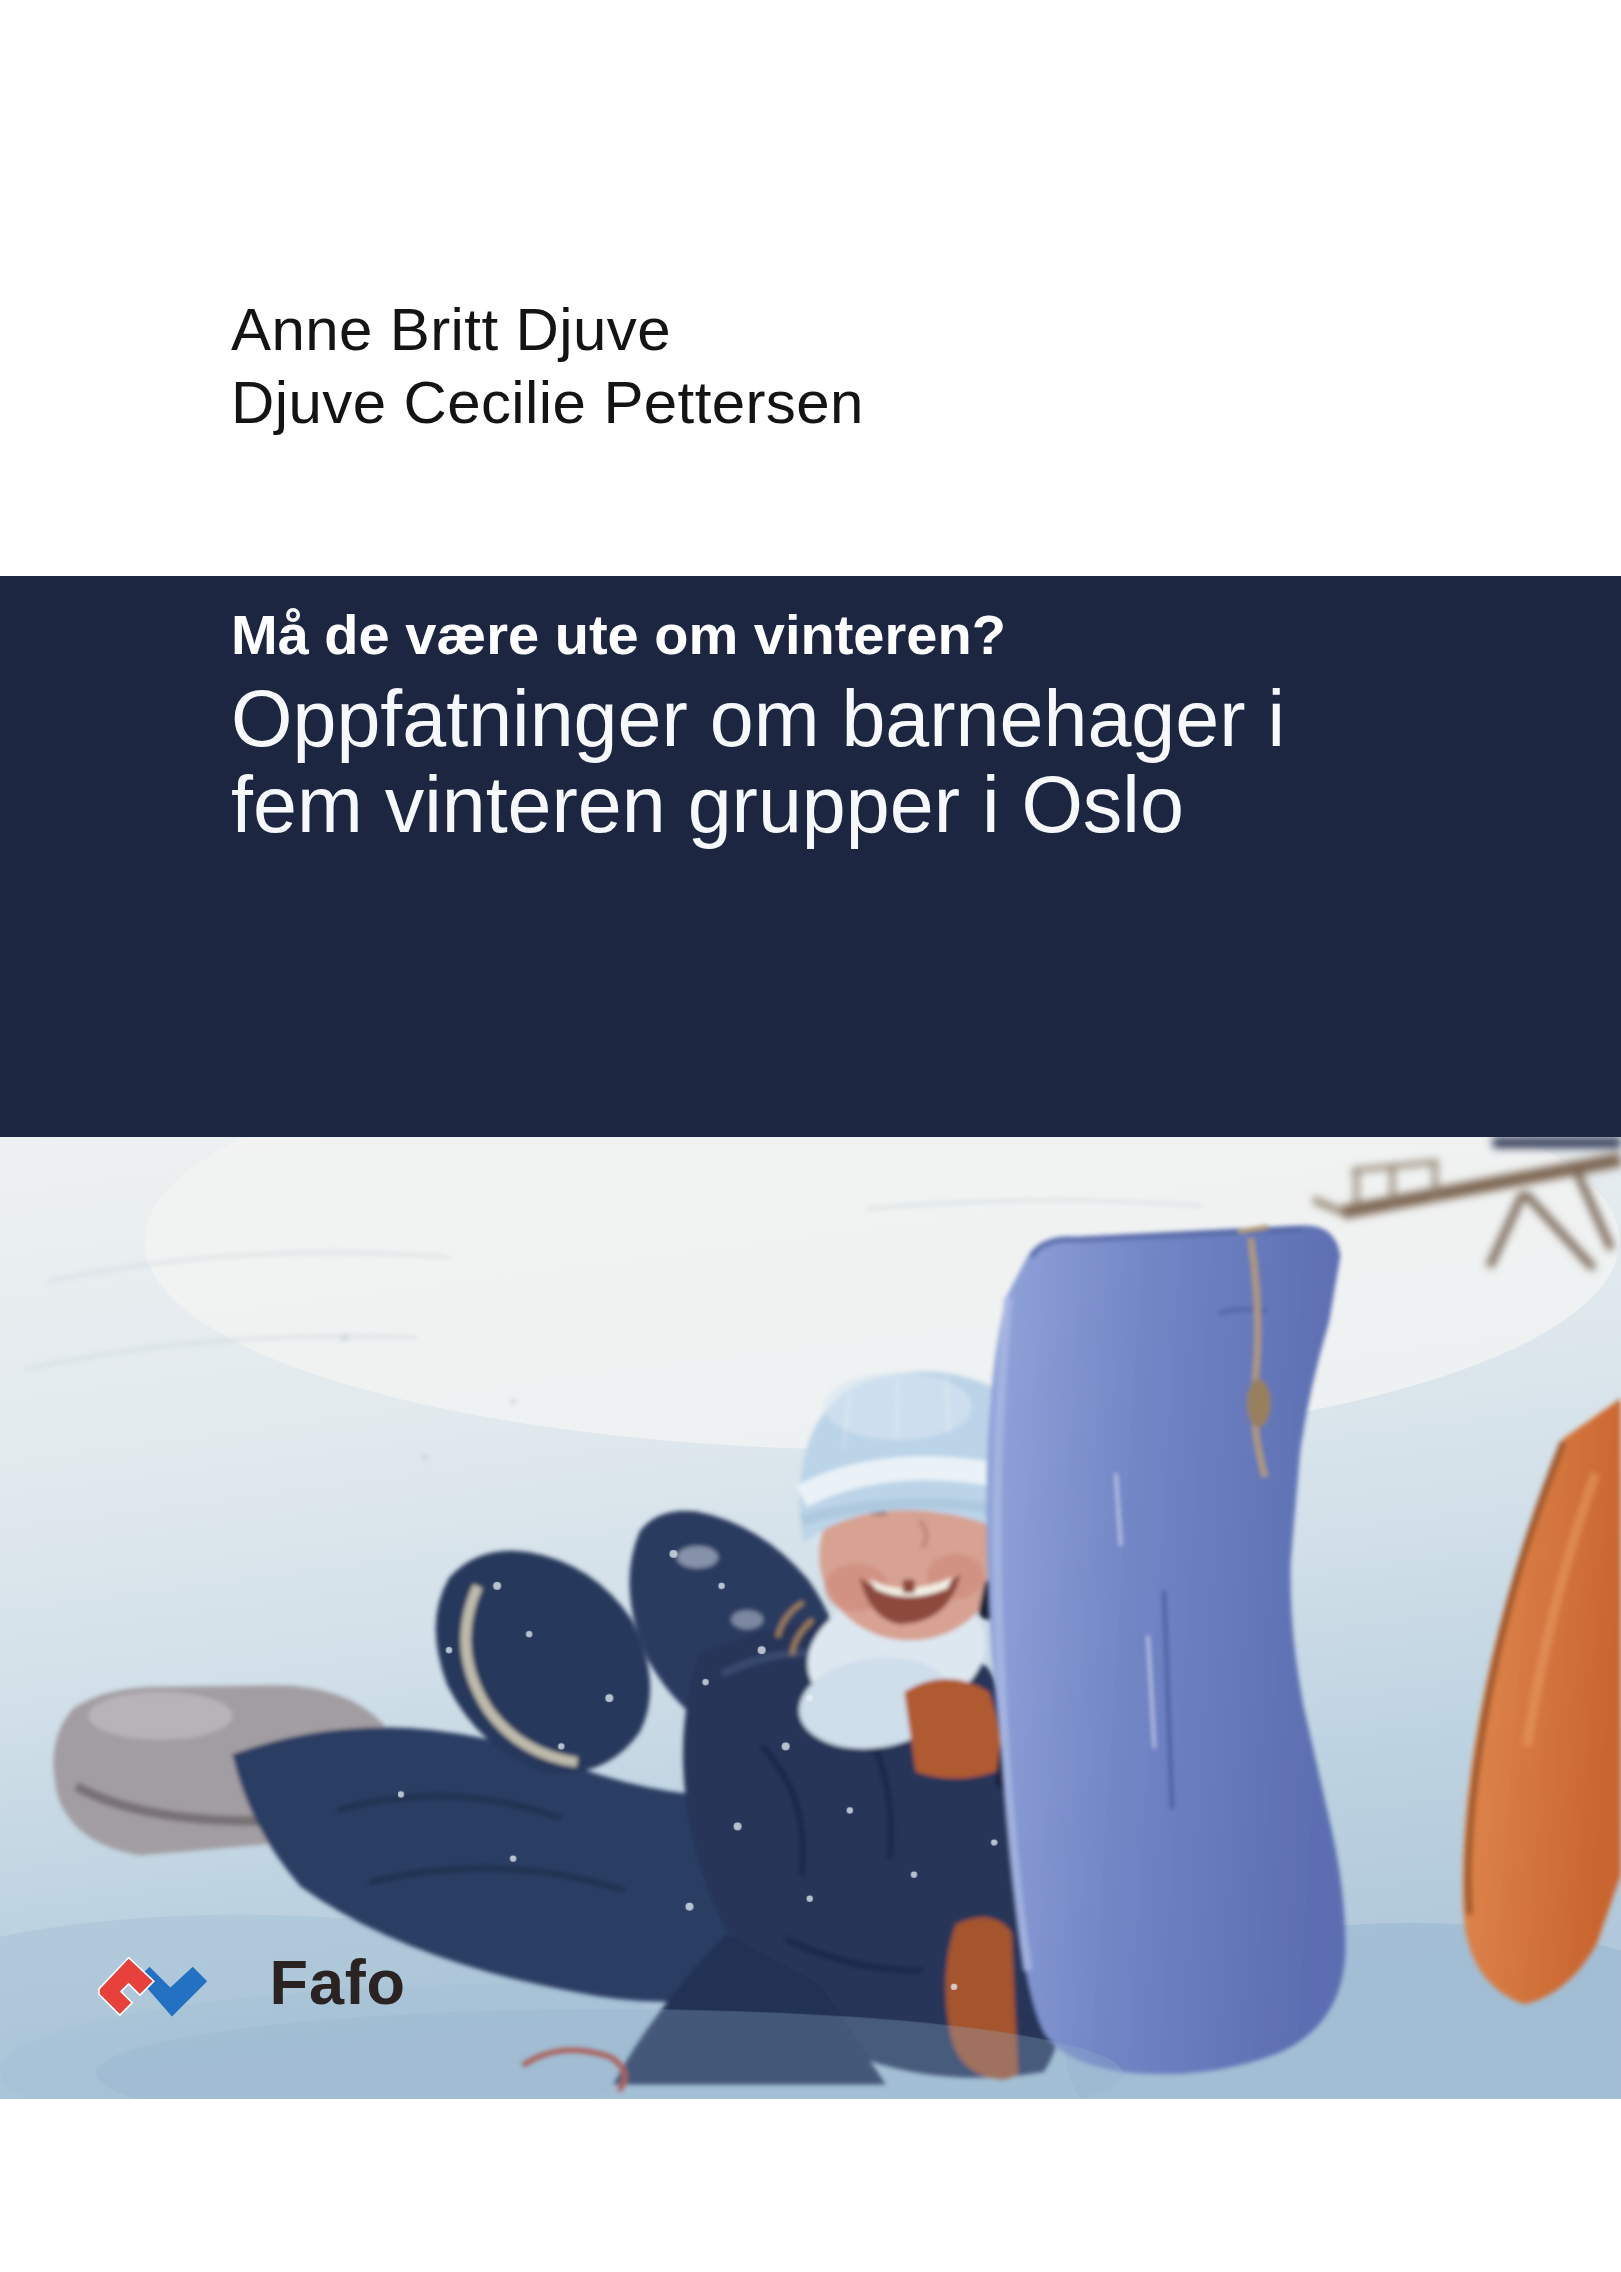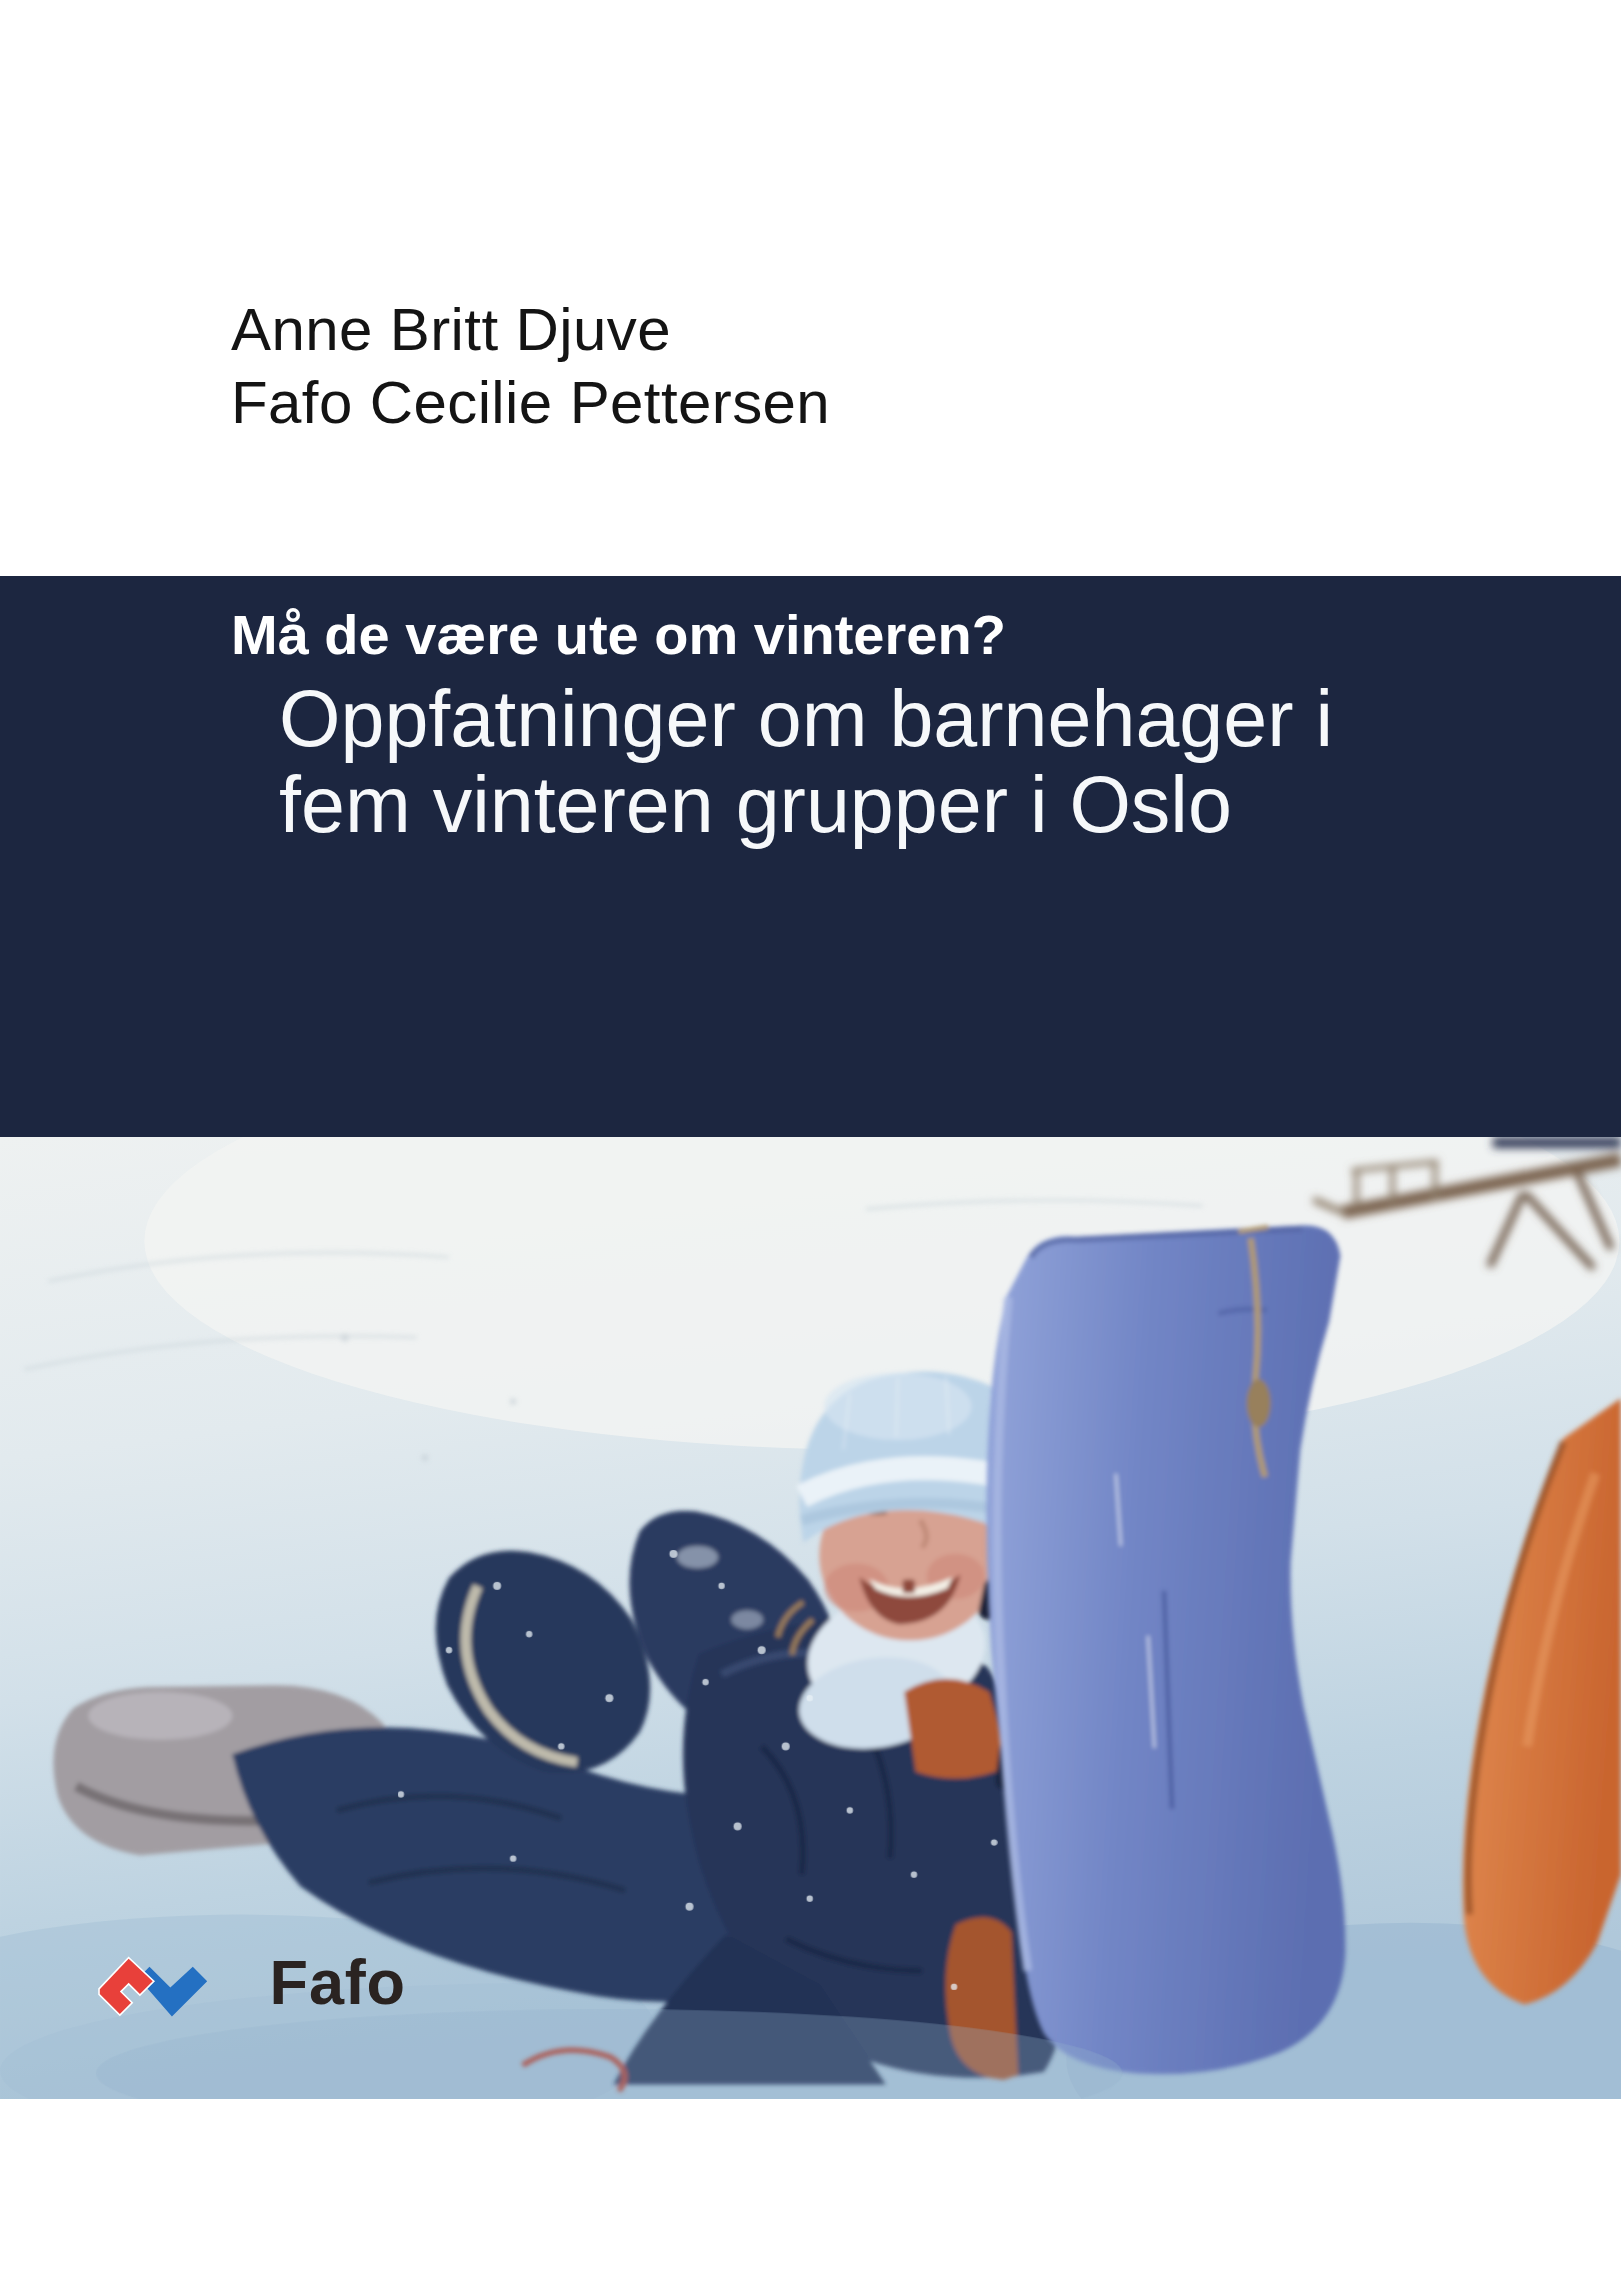--- a/index.html
+++ b/index.html
@@ -84,7 +84,7 @@
 
   <div class="authors">
     <div>Anne Britt Djuve</div>
-    <div>Fafo Cecilie Pettersen</div>
+    <div>Djuve Cecilie Pettersen</div>
   </div>
 
   <div class="band">

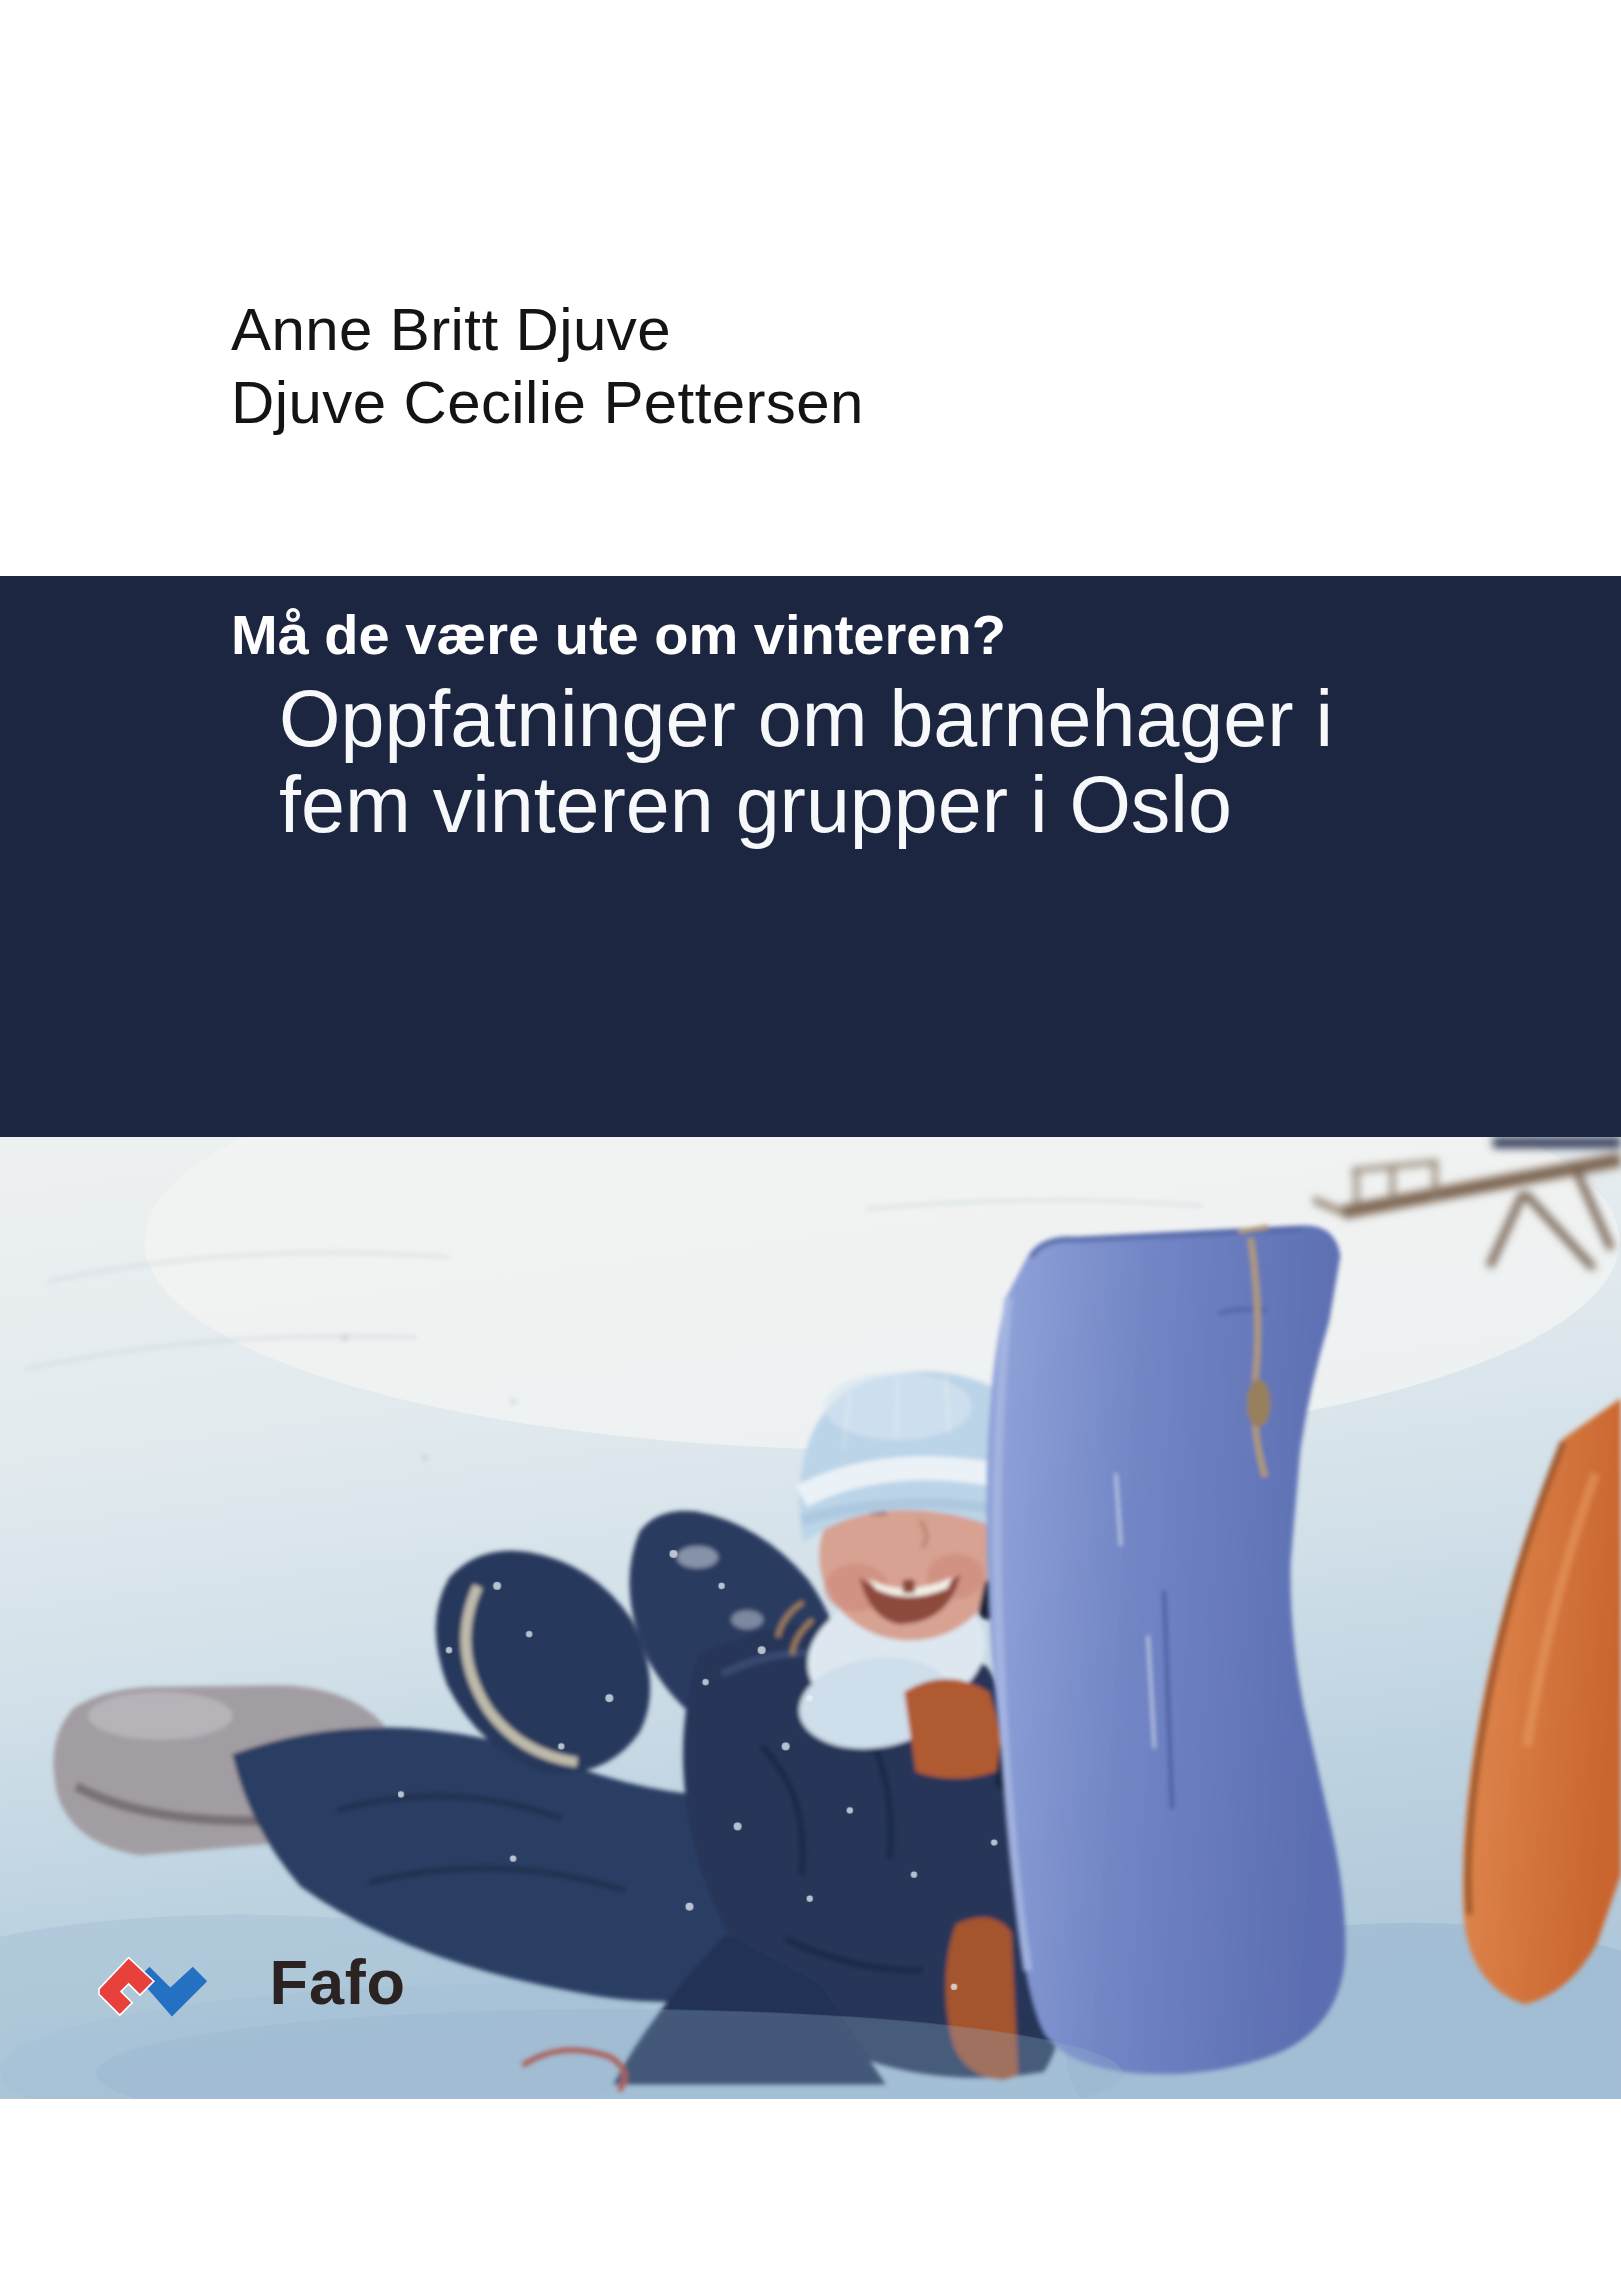--- a/index.html
+++ b/index.html
@@ -48,7 +48,6 @@
     font-weight: 400;
     color: #f6f8fa;
     white-space: nowrap;
-    margin-left: 48px;
   }
   .photo {
     position: absolute;

